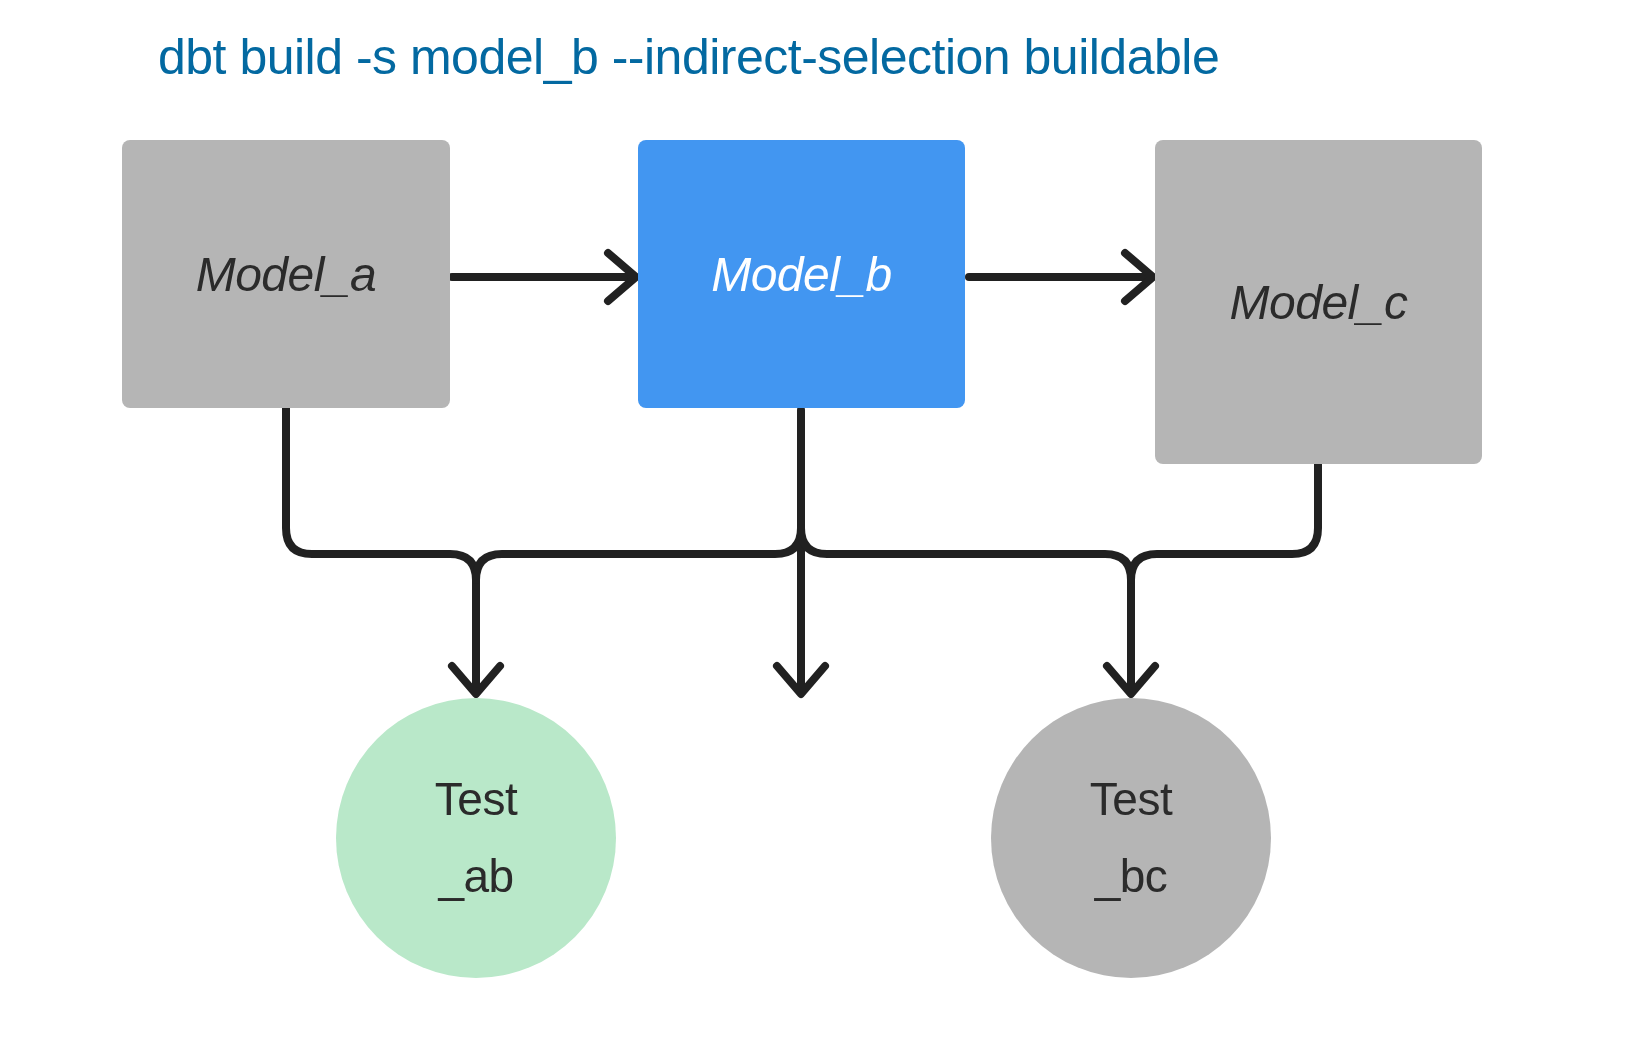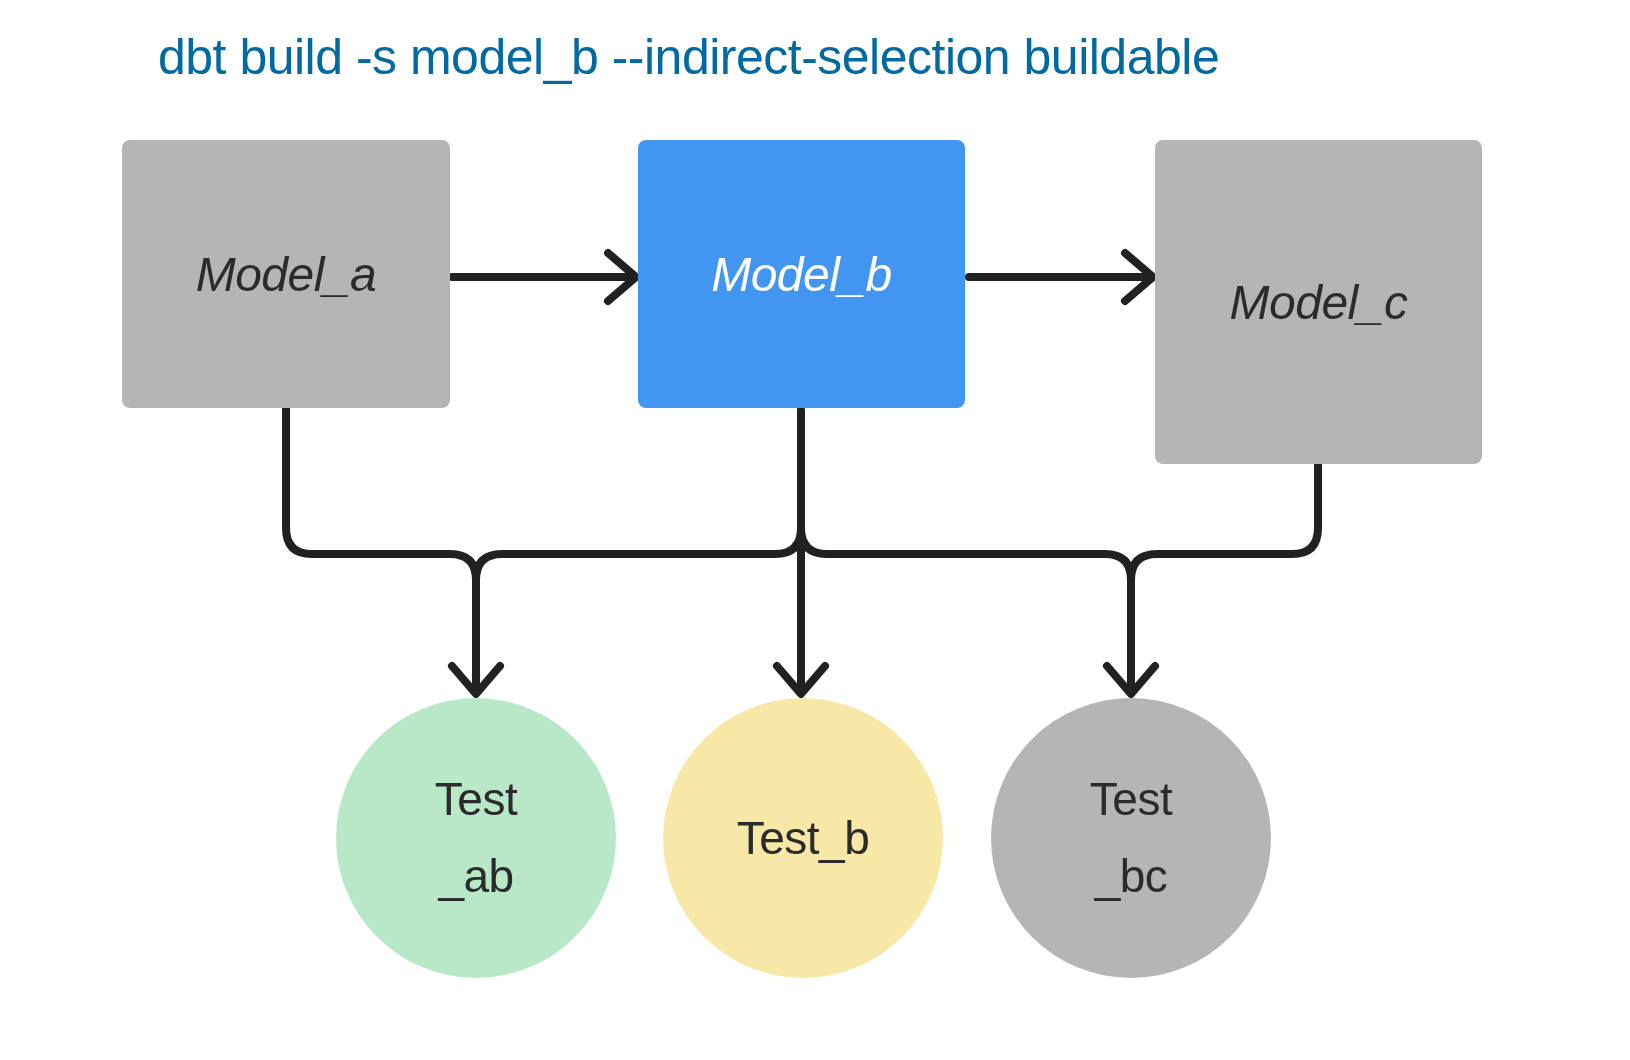--- a/index.html
+++ b/index.html
@@ -128,9 +128,6 @@
     <span>_ab</span>
   </div>
 
-  <div id="test-b" class="test-circle" style="background: rgb(248, 232, 167); color: rgb(43, 43, 43);">
-    <span>Test_b</span>
-  </div>
 
   <div id="test-bc" class="test-circle" style="background: rgb(181, 181, 181); color: rgb(43, 43, 43);">
     <span>Test</span>

